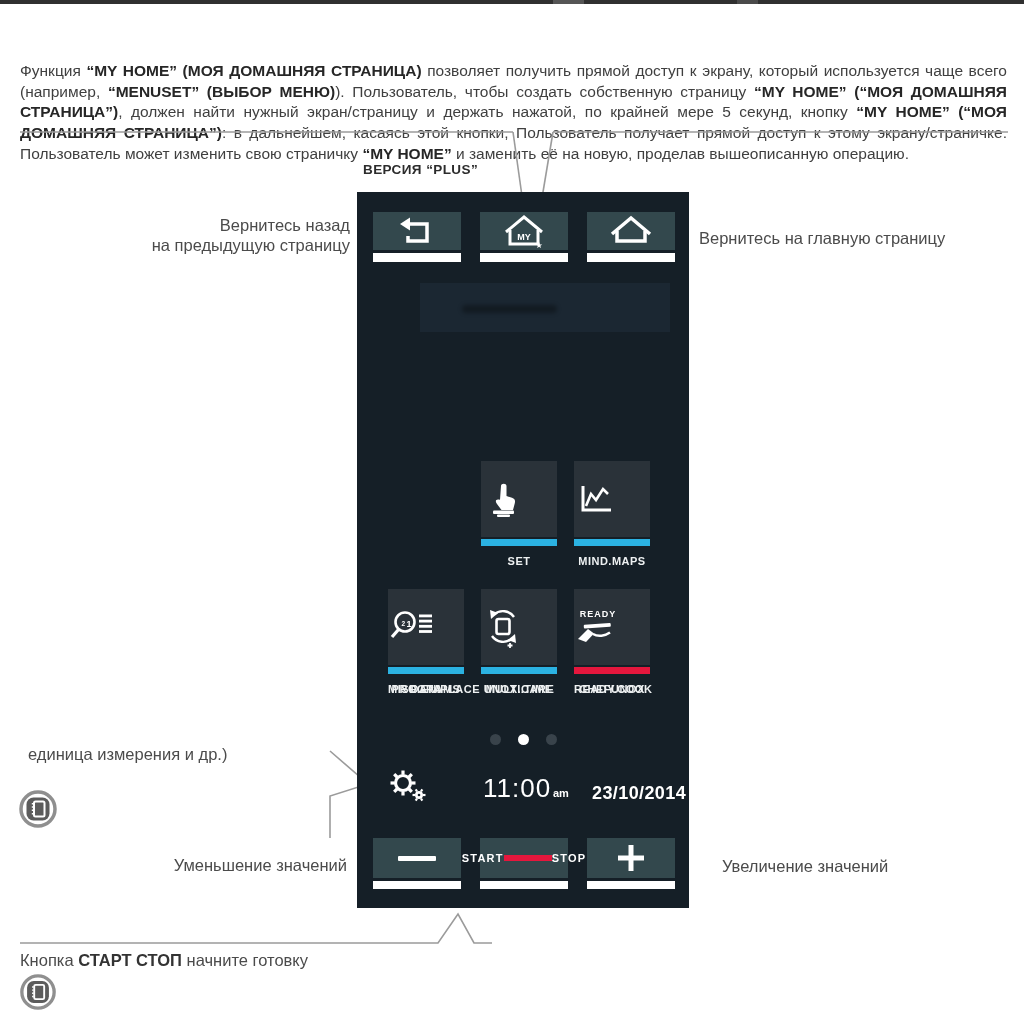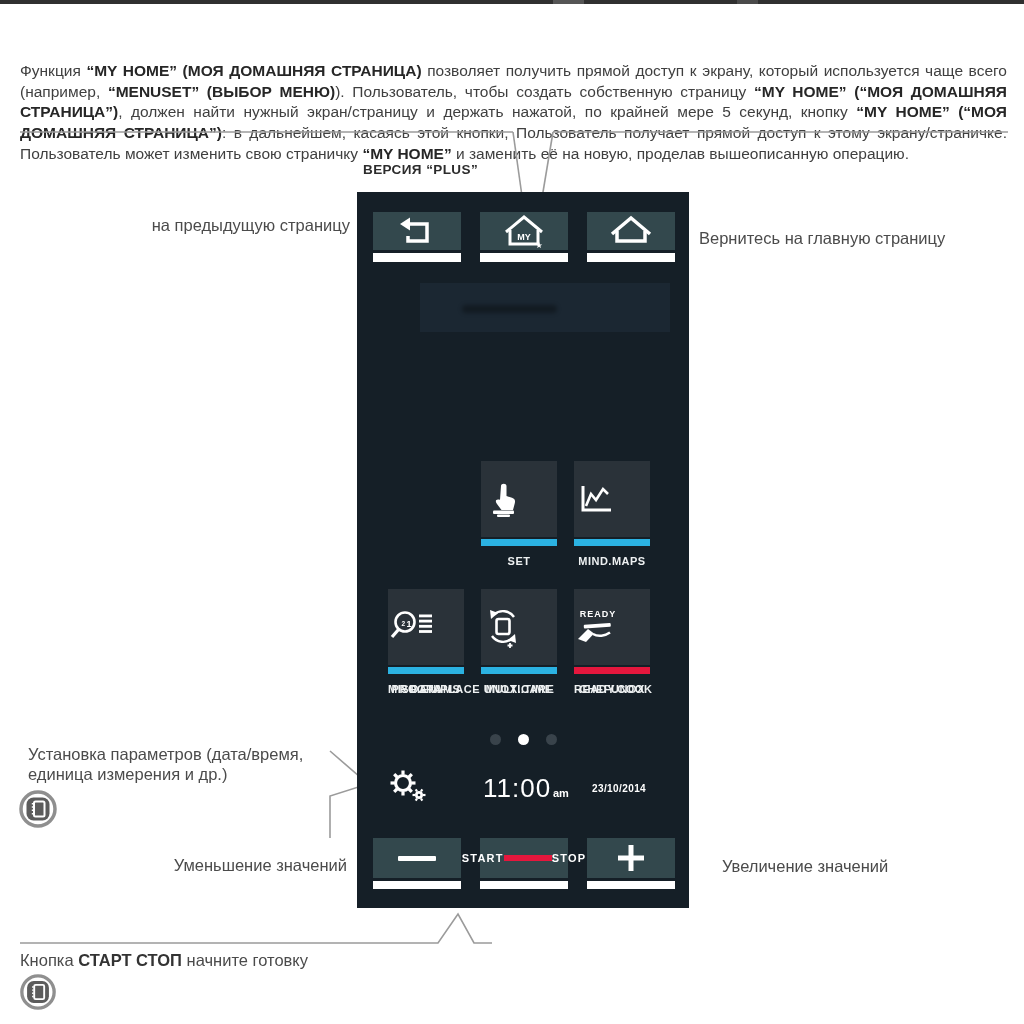--- a/index.html
+++ b/index.html
@@ -347,6 +347,7 @@
 </div>
 
 <div class="abs note note-back">
+  <div>Вернитесь назад</div>
   <div>на предыдущую страницу</div>
 </div>
 <div class="abs note note-home">Вернитесь на главную страницу</div>

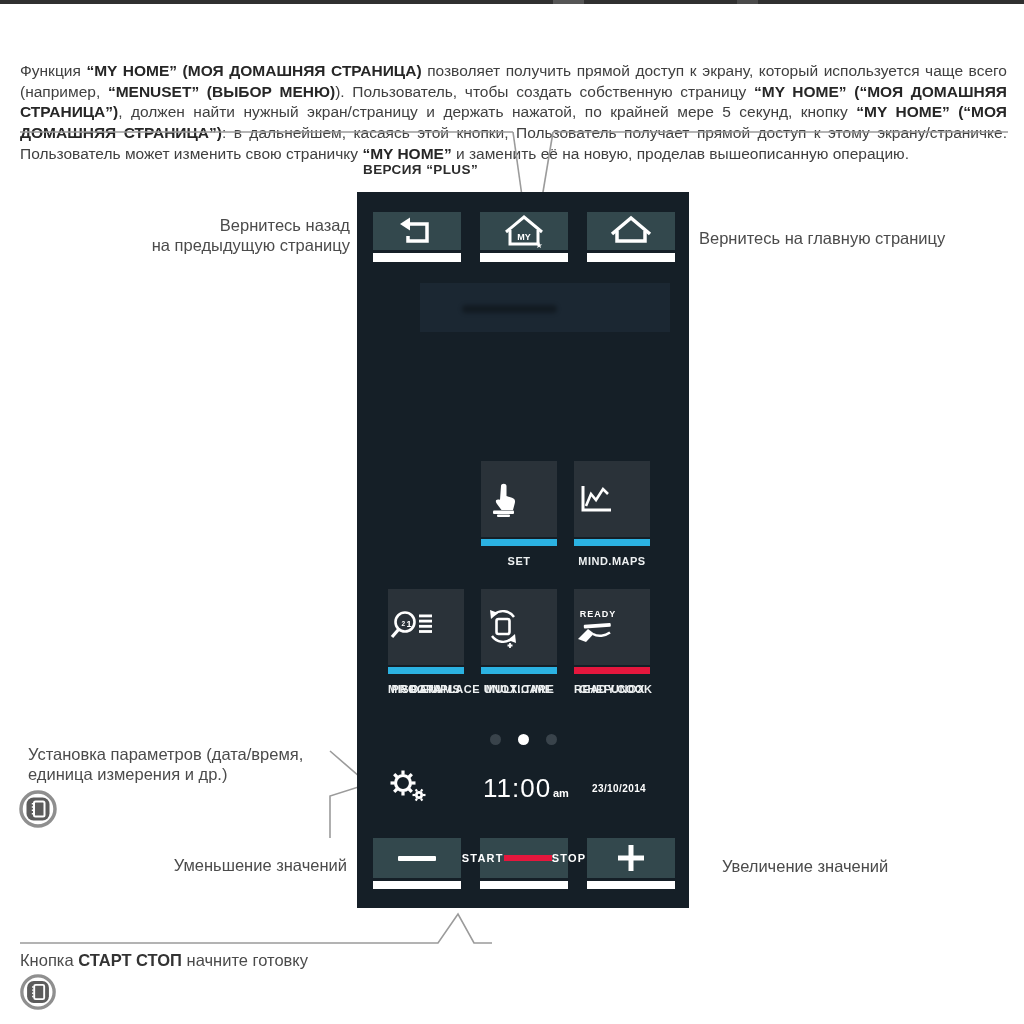--- a/index.html
+++ b/index.html
@@ -352,7 +352,6 @@
 </div>
 <div class="abs note note-home">Вернитесь на главную страницу</div>
 <div class="abs note note-settings">
-  <div>Установка параметров (дата/время,</div>
   <div>единица измерения и др.)</div>
 </div>
 <div class="abs note note-decrease">Уменьшение значений</div>

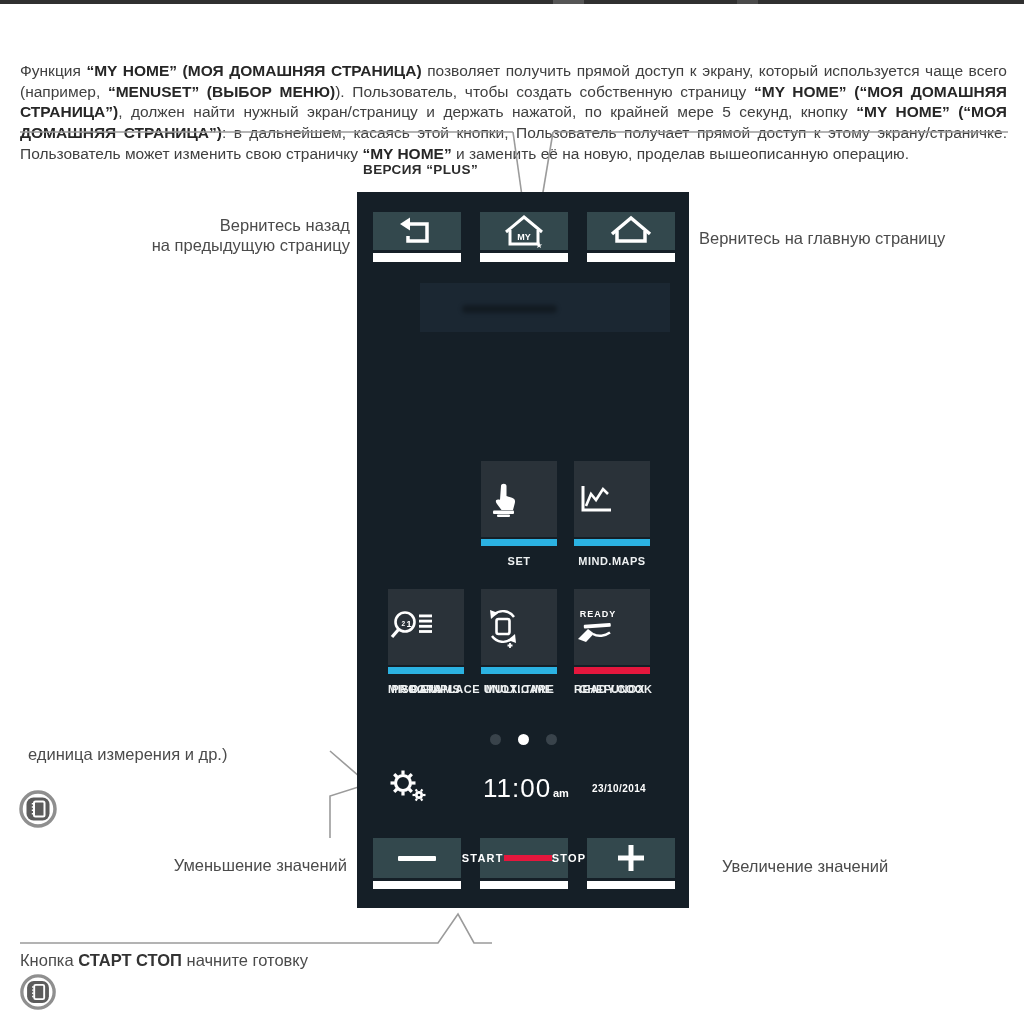--- a/index.html
+++ b/index.html
@@ -68,7 +68,7 @@
   .gear-wrap{left:29px;top:574px;}
   .time{left:126px;top:581px;font-size:26px;color:#fff;letter-spacing:1px;}
   .meridiem{left:196px;top:595px;font-size:11px;font-weight:bold;color:#fff;}
-  .date{left:235px;top:591px;font-size:10px;font-weight:bold;color:#fff;letter-spacing:.4px;}
+  .date{left:235px;top:591px;font-size:18px;font-weight:bold;color:#fff;letter-spacing:.4px;}
 
   .ctl-slot-1{left:16px;top:646px;} .ctl-slot-2{left:123px;top:646px;} .ctl-slot-3{left:230px;top:646px;}
   .ctl-slot-1 .key,.ctl-slot-2 .key,.ctl-slot-3 .key{height:40px;}

